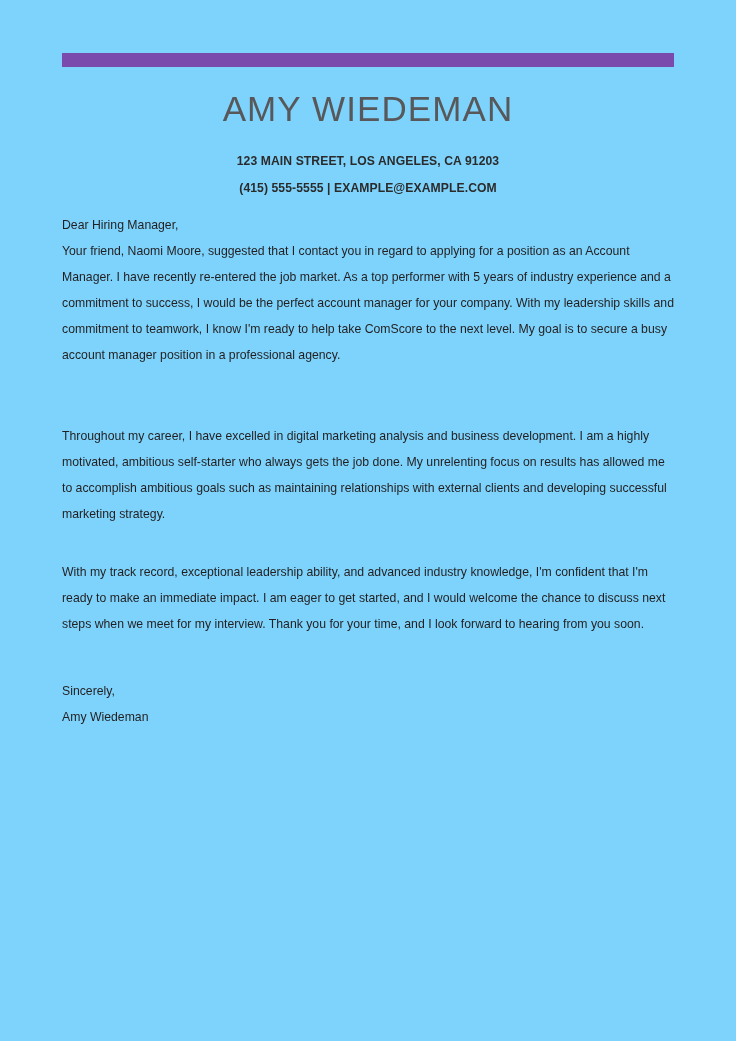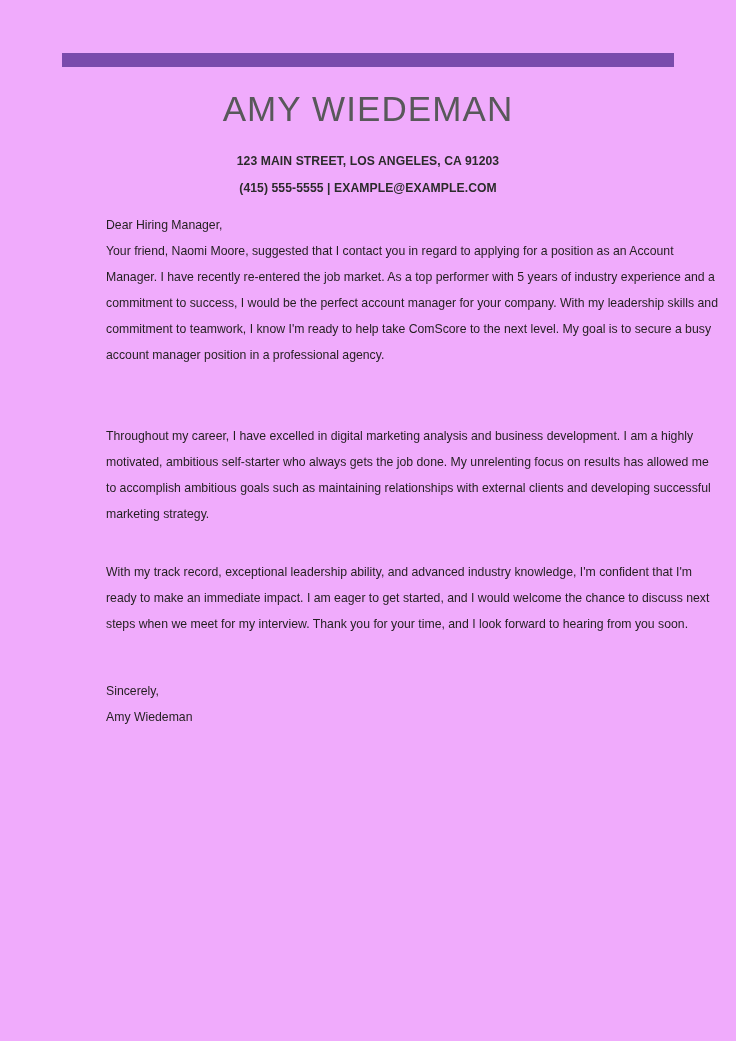--- a/index.html
+++ b/index.html
@@ -15,7 +15,7 @@
     position: relative;
     width: 736px;
     height: 1041px;
-    background: #f0abfc;
+    background: #7dd3fc;
     overflow: hidden;
     box-sizing: border-box;
   }

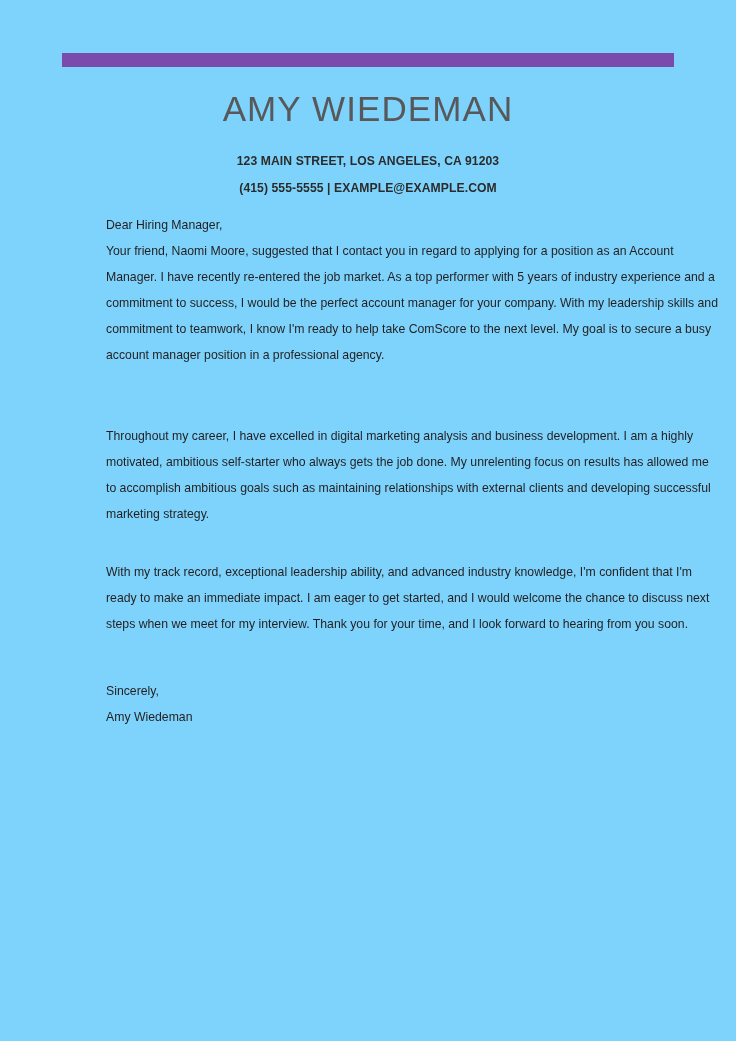--- a/index.html
+++ b/index.html
@@ -64,7 +64,6 @@
     left: 62px;
     top: 212px;
     width: 613px;
-    margin-left: 44px;
   }
   .letter-text {
     font-family: "Liberation Sans", "DejaVu Sans", sans-serif;

